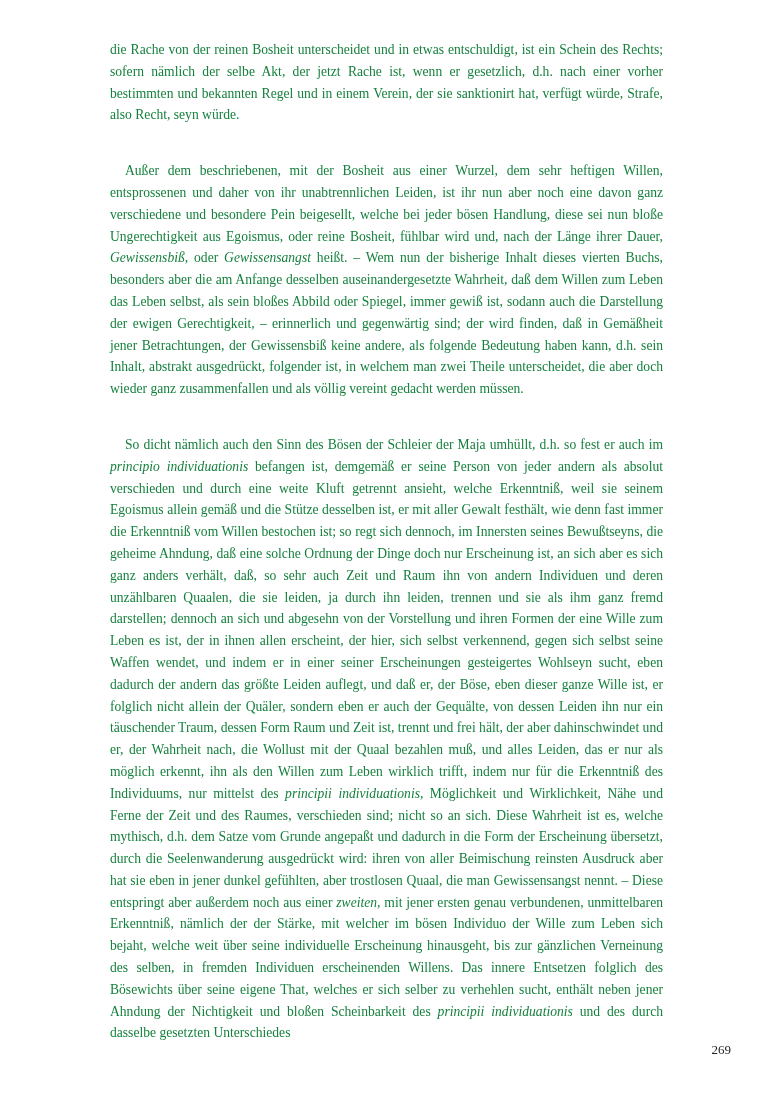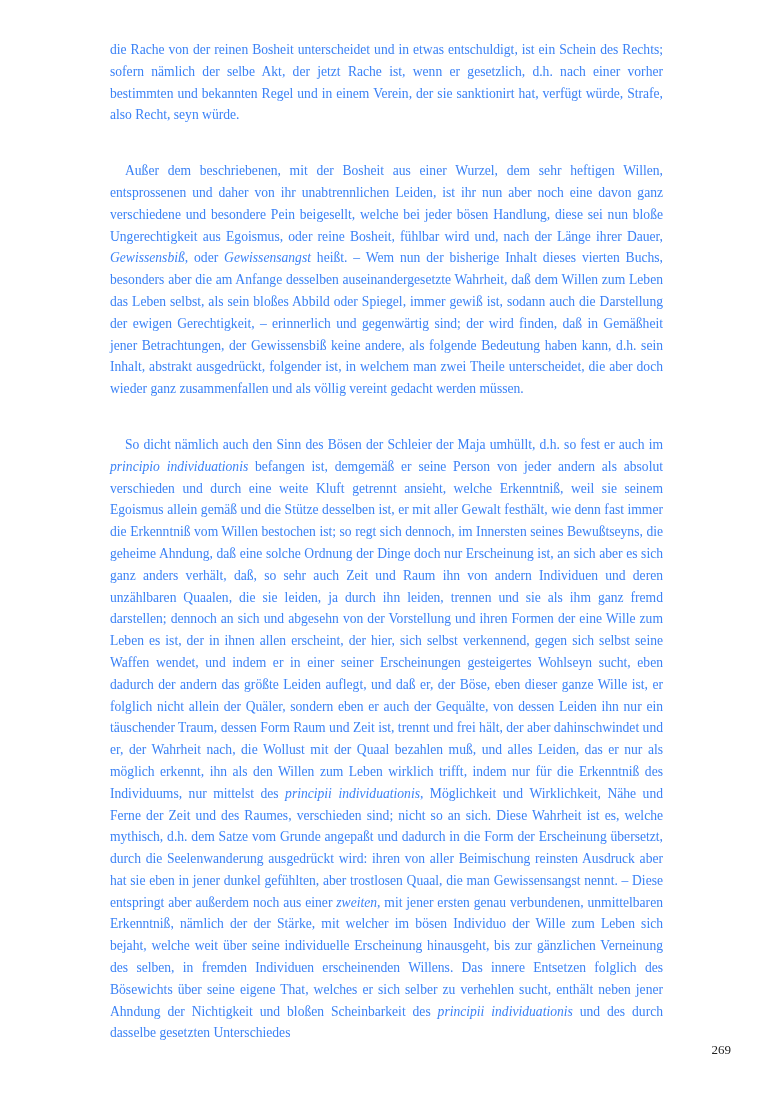--- a/index.html
+++ b/index.html
@@ -22,7 +22,7 @@
     width: 553px;
     font-size: 13.6px;
     line-height: 21.8px;
-    color: #3b82f6;
+    color: #15803d;
     text-align: justify;
   }
   p.para {

